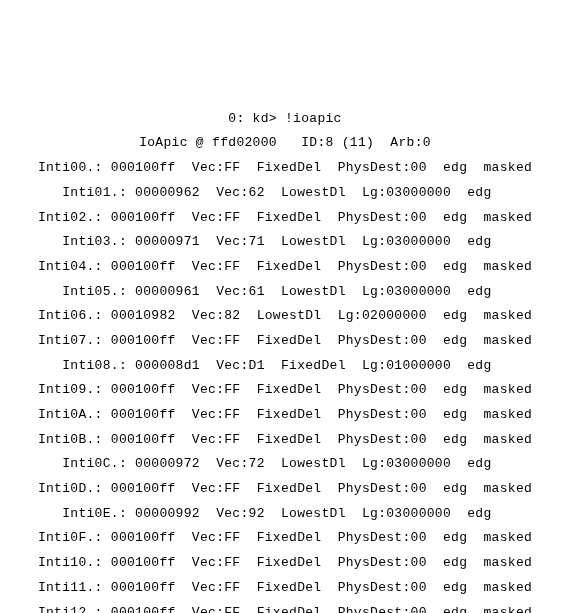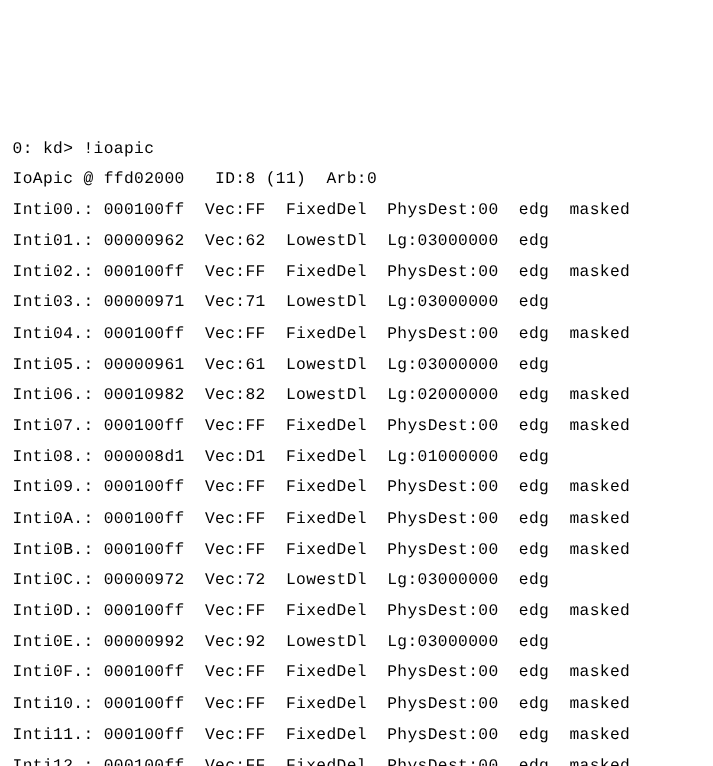--- a/index.html
+++ b/index.html
@@ -19,6 +19,7 @@
     }
     .line {
       display: block;
+      text-align: center;
     }
   </style>
 </head>

